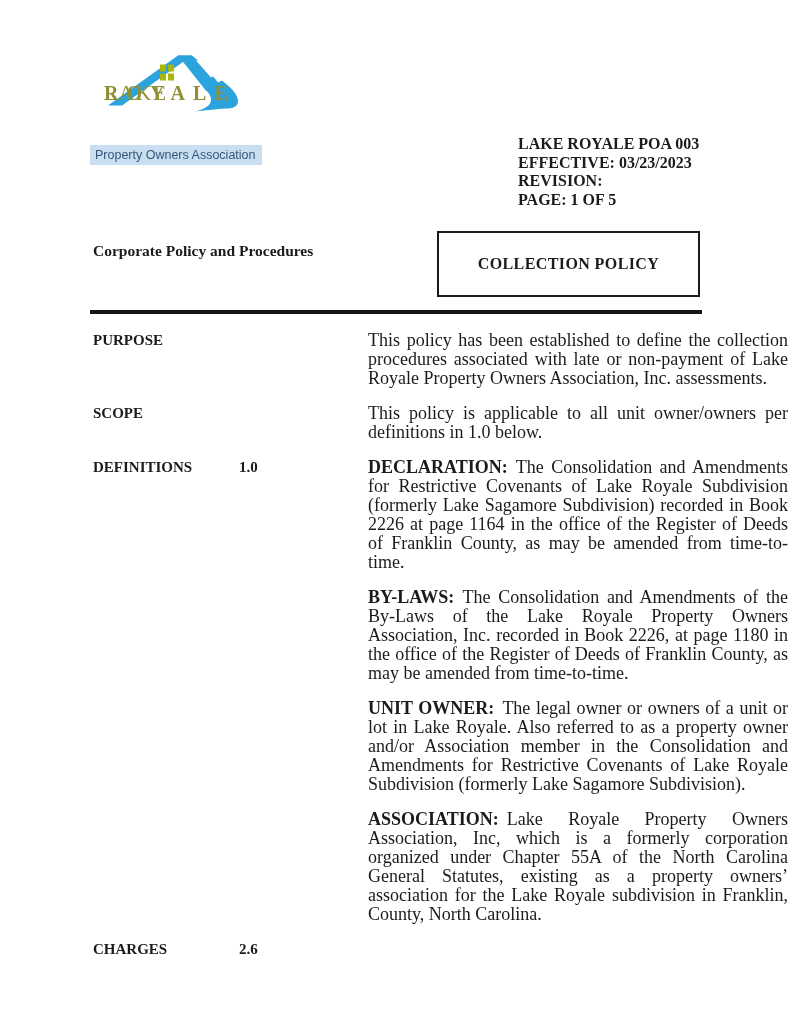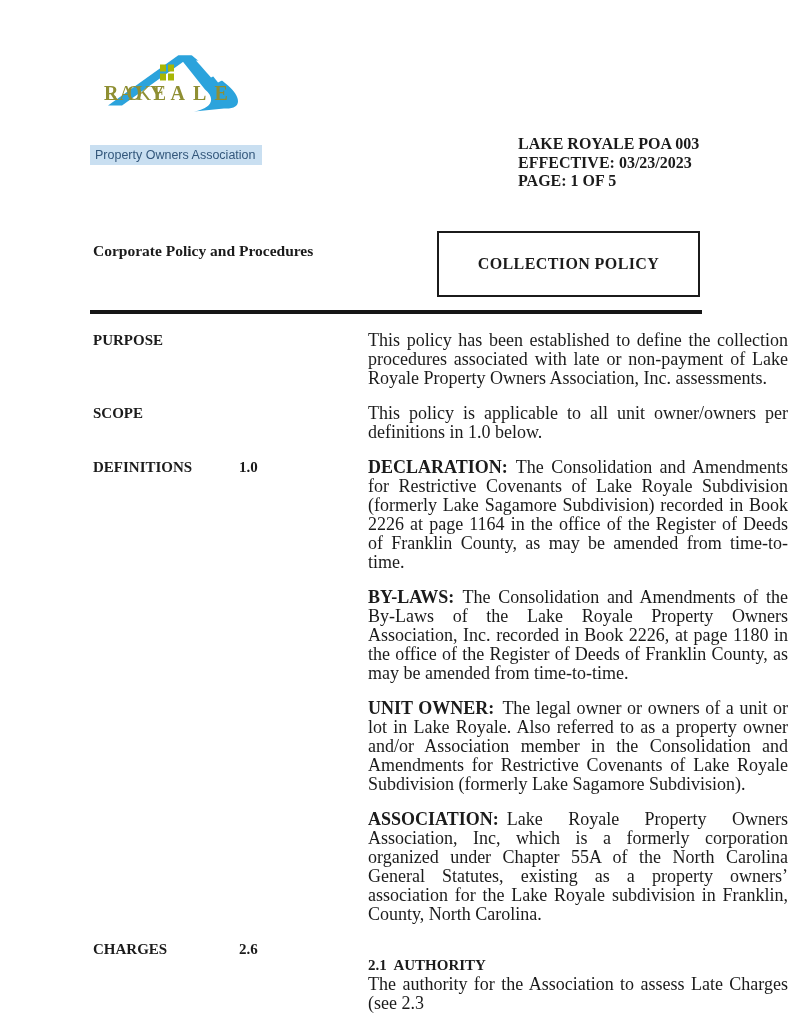--- a/index.html
+++ b/index.html
@@ -110,6 +110,7 @@
   <div class="doc-header">
     <div>LAKE ROYALE POA 003</div>
     <div>EFFECTIVE: 03/23/2023</div>
+    <div>REVISION:</div>
     <div>PAGE: 1 OF 5</div>
   </div>
 

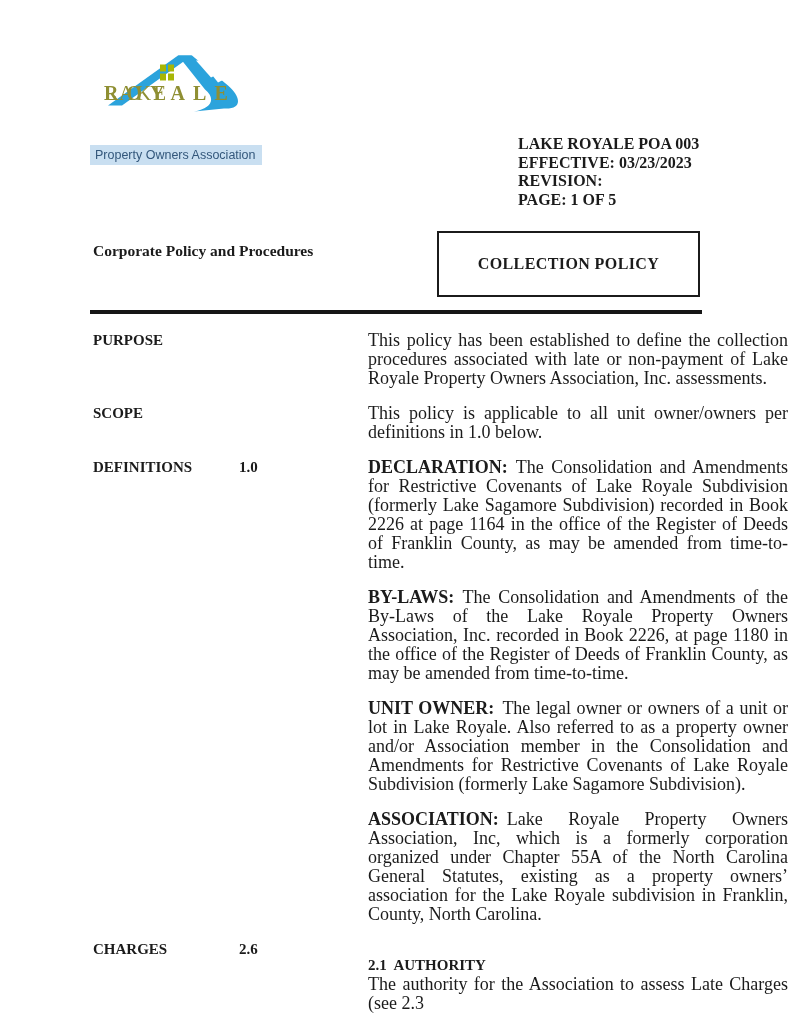--- a/index.html
+++ b/index.html
@@ -153,12 +153,6 @@
     <div class="section">
       <div class="sec-label">CHARGES</div>
       <div class="sec-num">2.6</div>
-      <div class="sec-body">
-        <div class="subsection">
-          <div class="subhead">2.1  AUTHORITY</div>
-          <p class="para">The authority for the Association to assess Late Charges (see 2.3</p>
-        </div>
-      </div>
     </div>
 
   </div>

